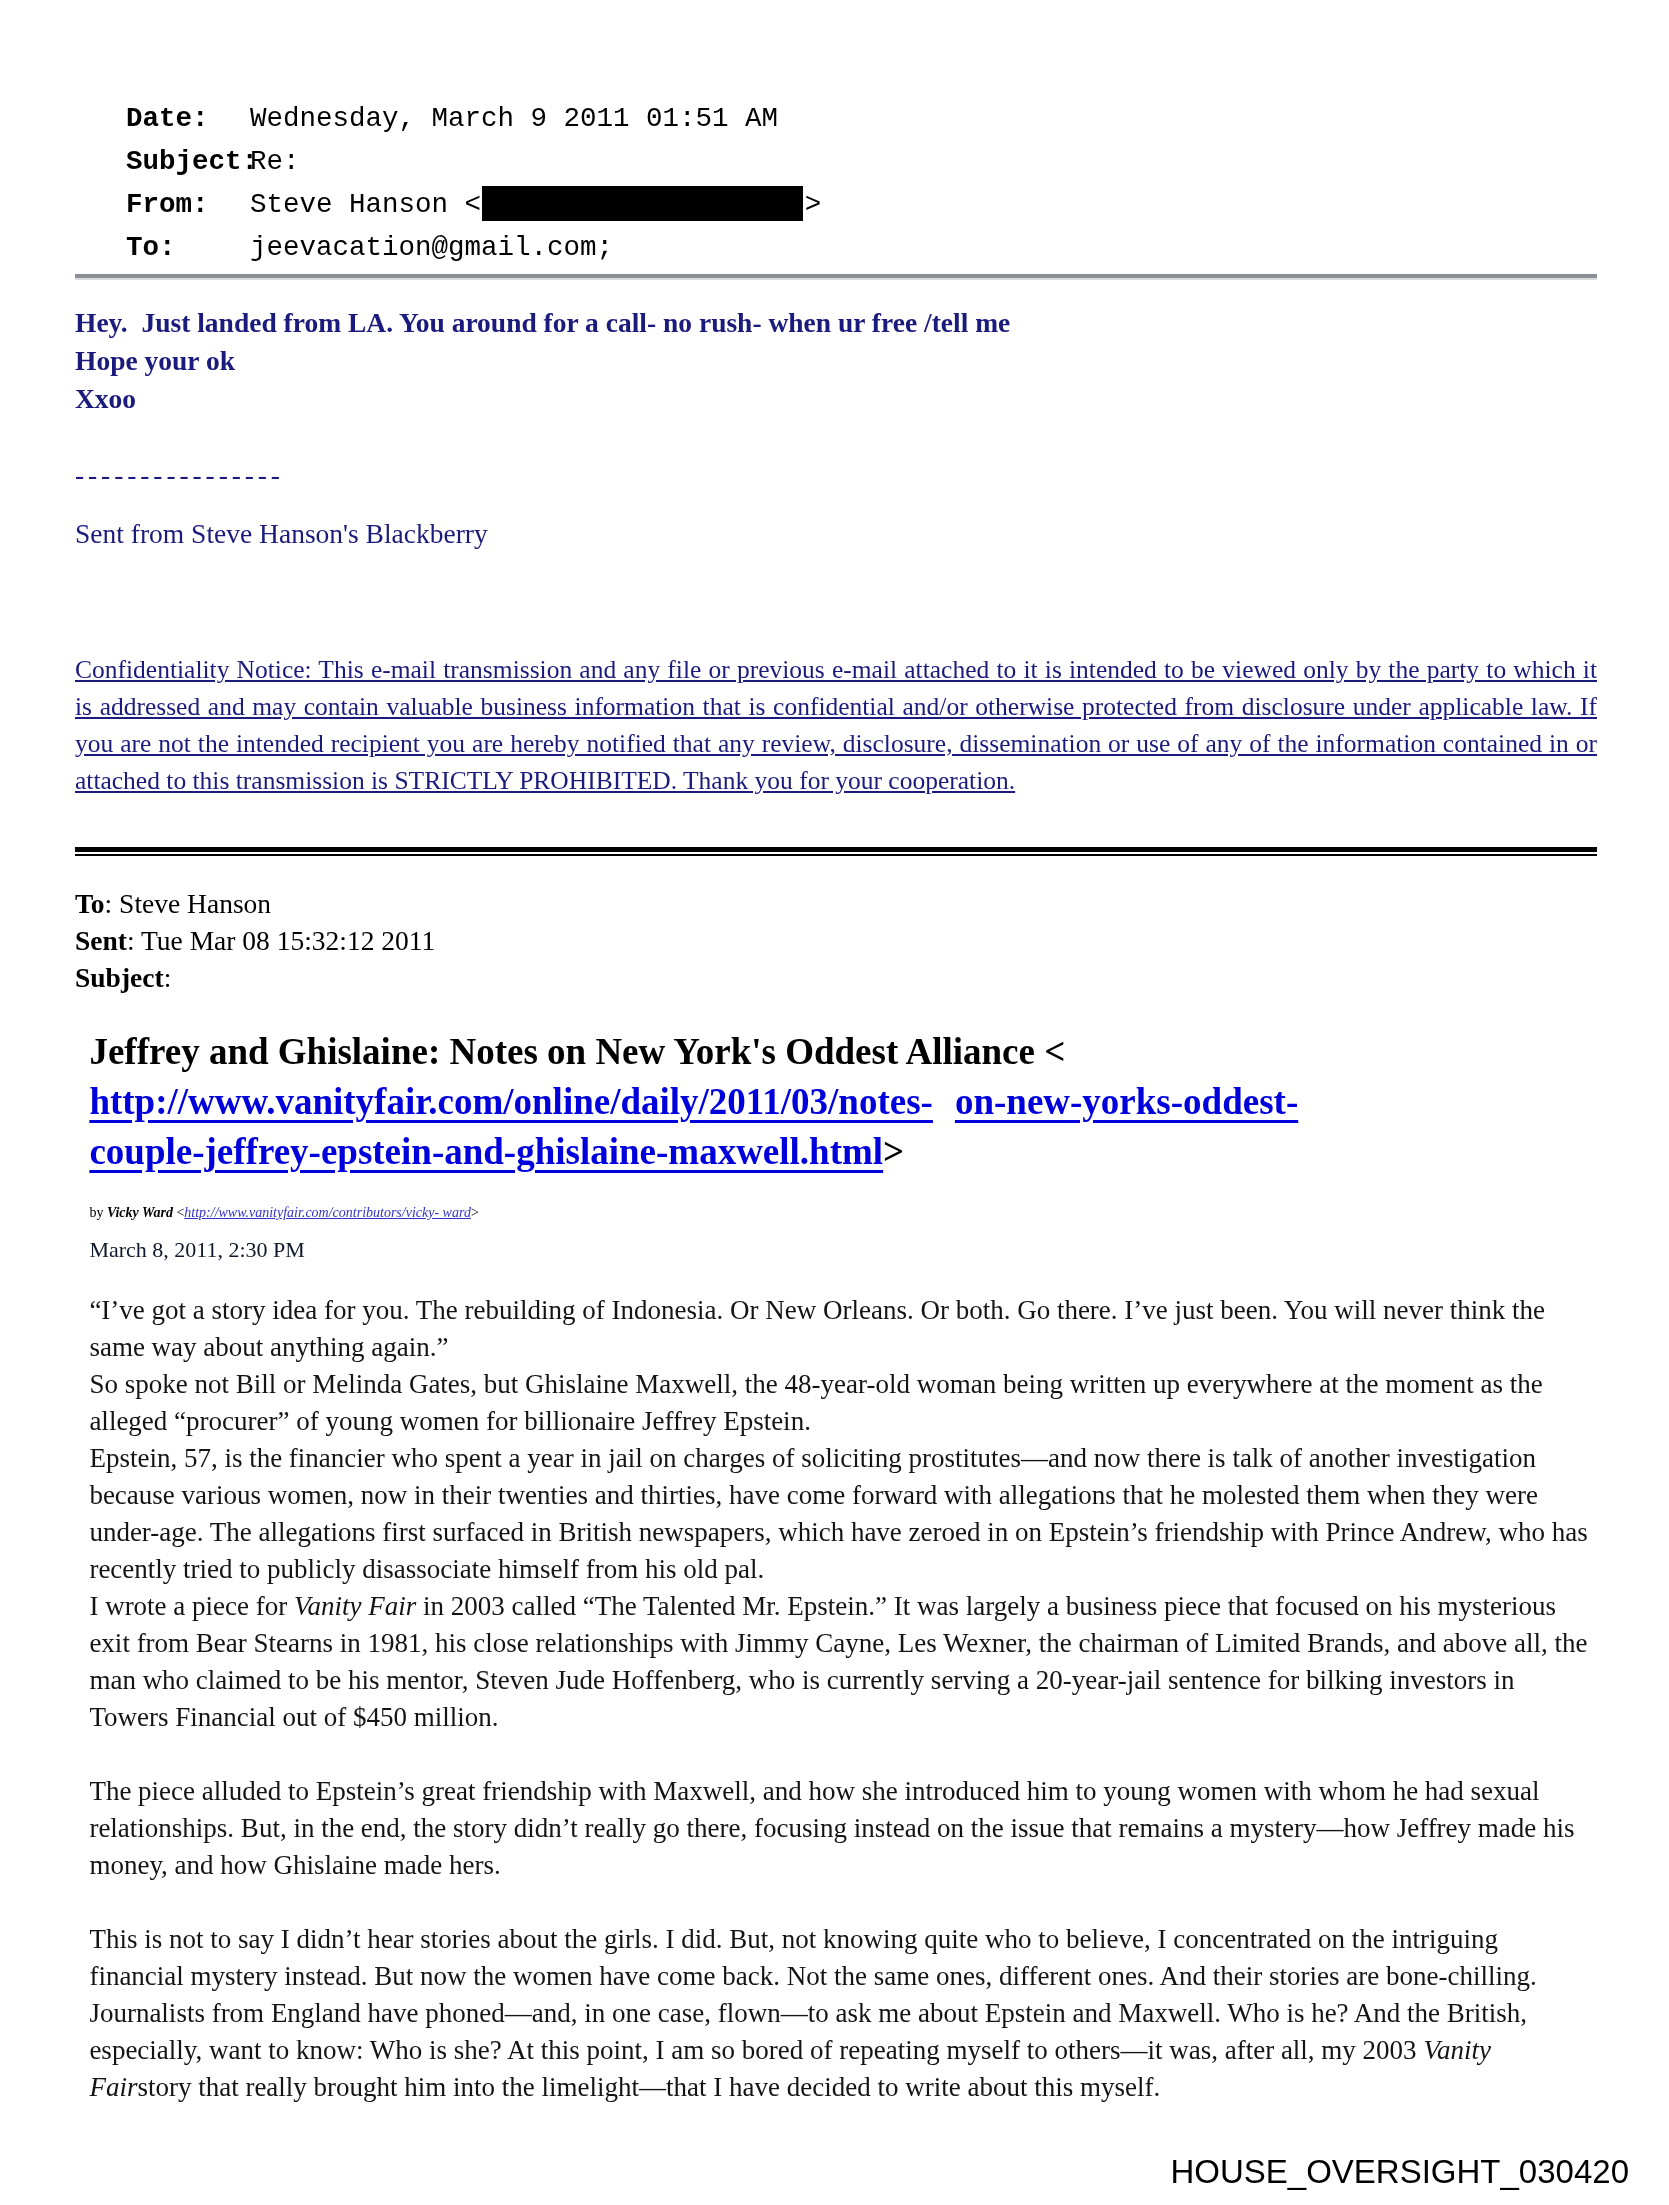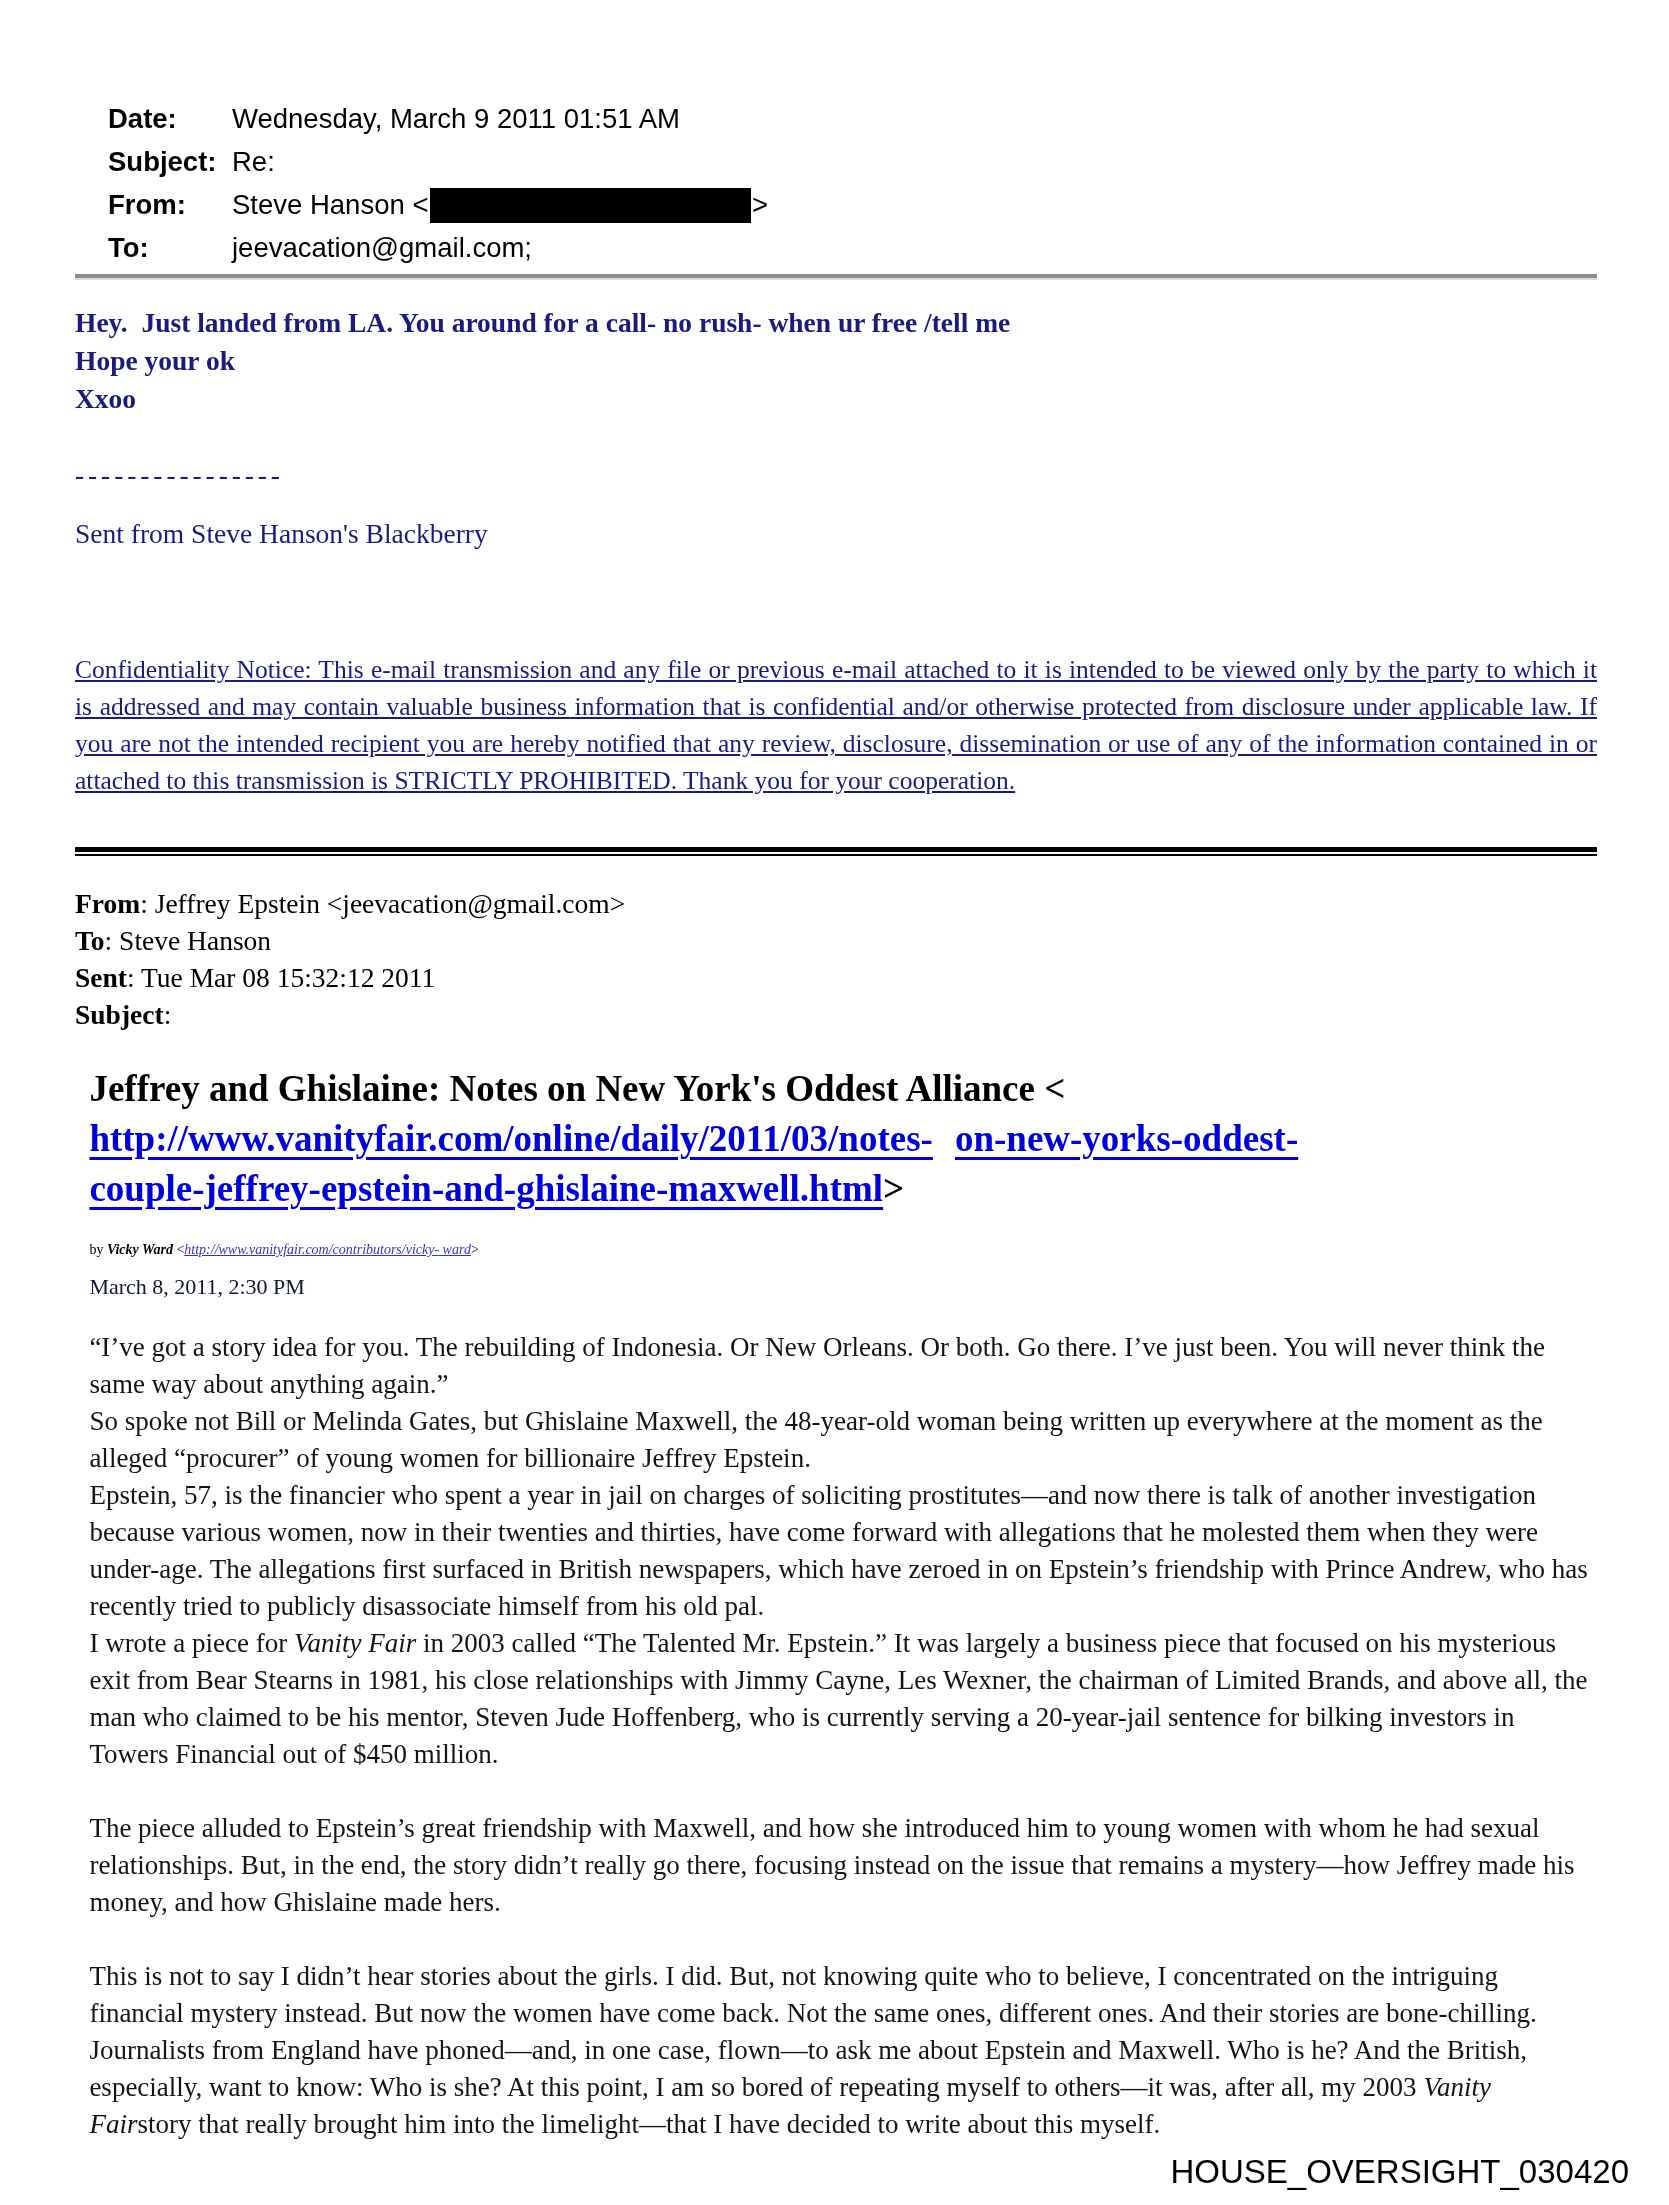--- a/index.html
+++ b/index.html
@@ -13,7 +13,7 @@
   .content { padding:97px 72px 0 75px; }
 
   
-  .h1 { margin-left:33px; font-family:Liberation Sans, sans-serif; font-size:27.5px; color:#000; }
+  .h1 { margin-left:51px; font-family:Liberation Mono, monospace; font-size:27.5px; color:#000; }
   .h1row { display:flex; align-items:flex-start; line-height:43px; }
   .h1label { width:124px; font-weight:700; flex:0 0 auto; }
   .h1value { white-space:pre-wrap; }

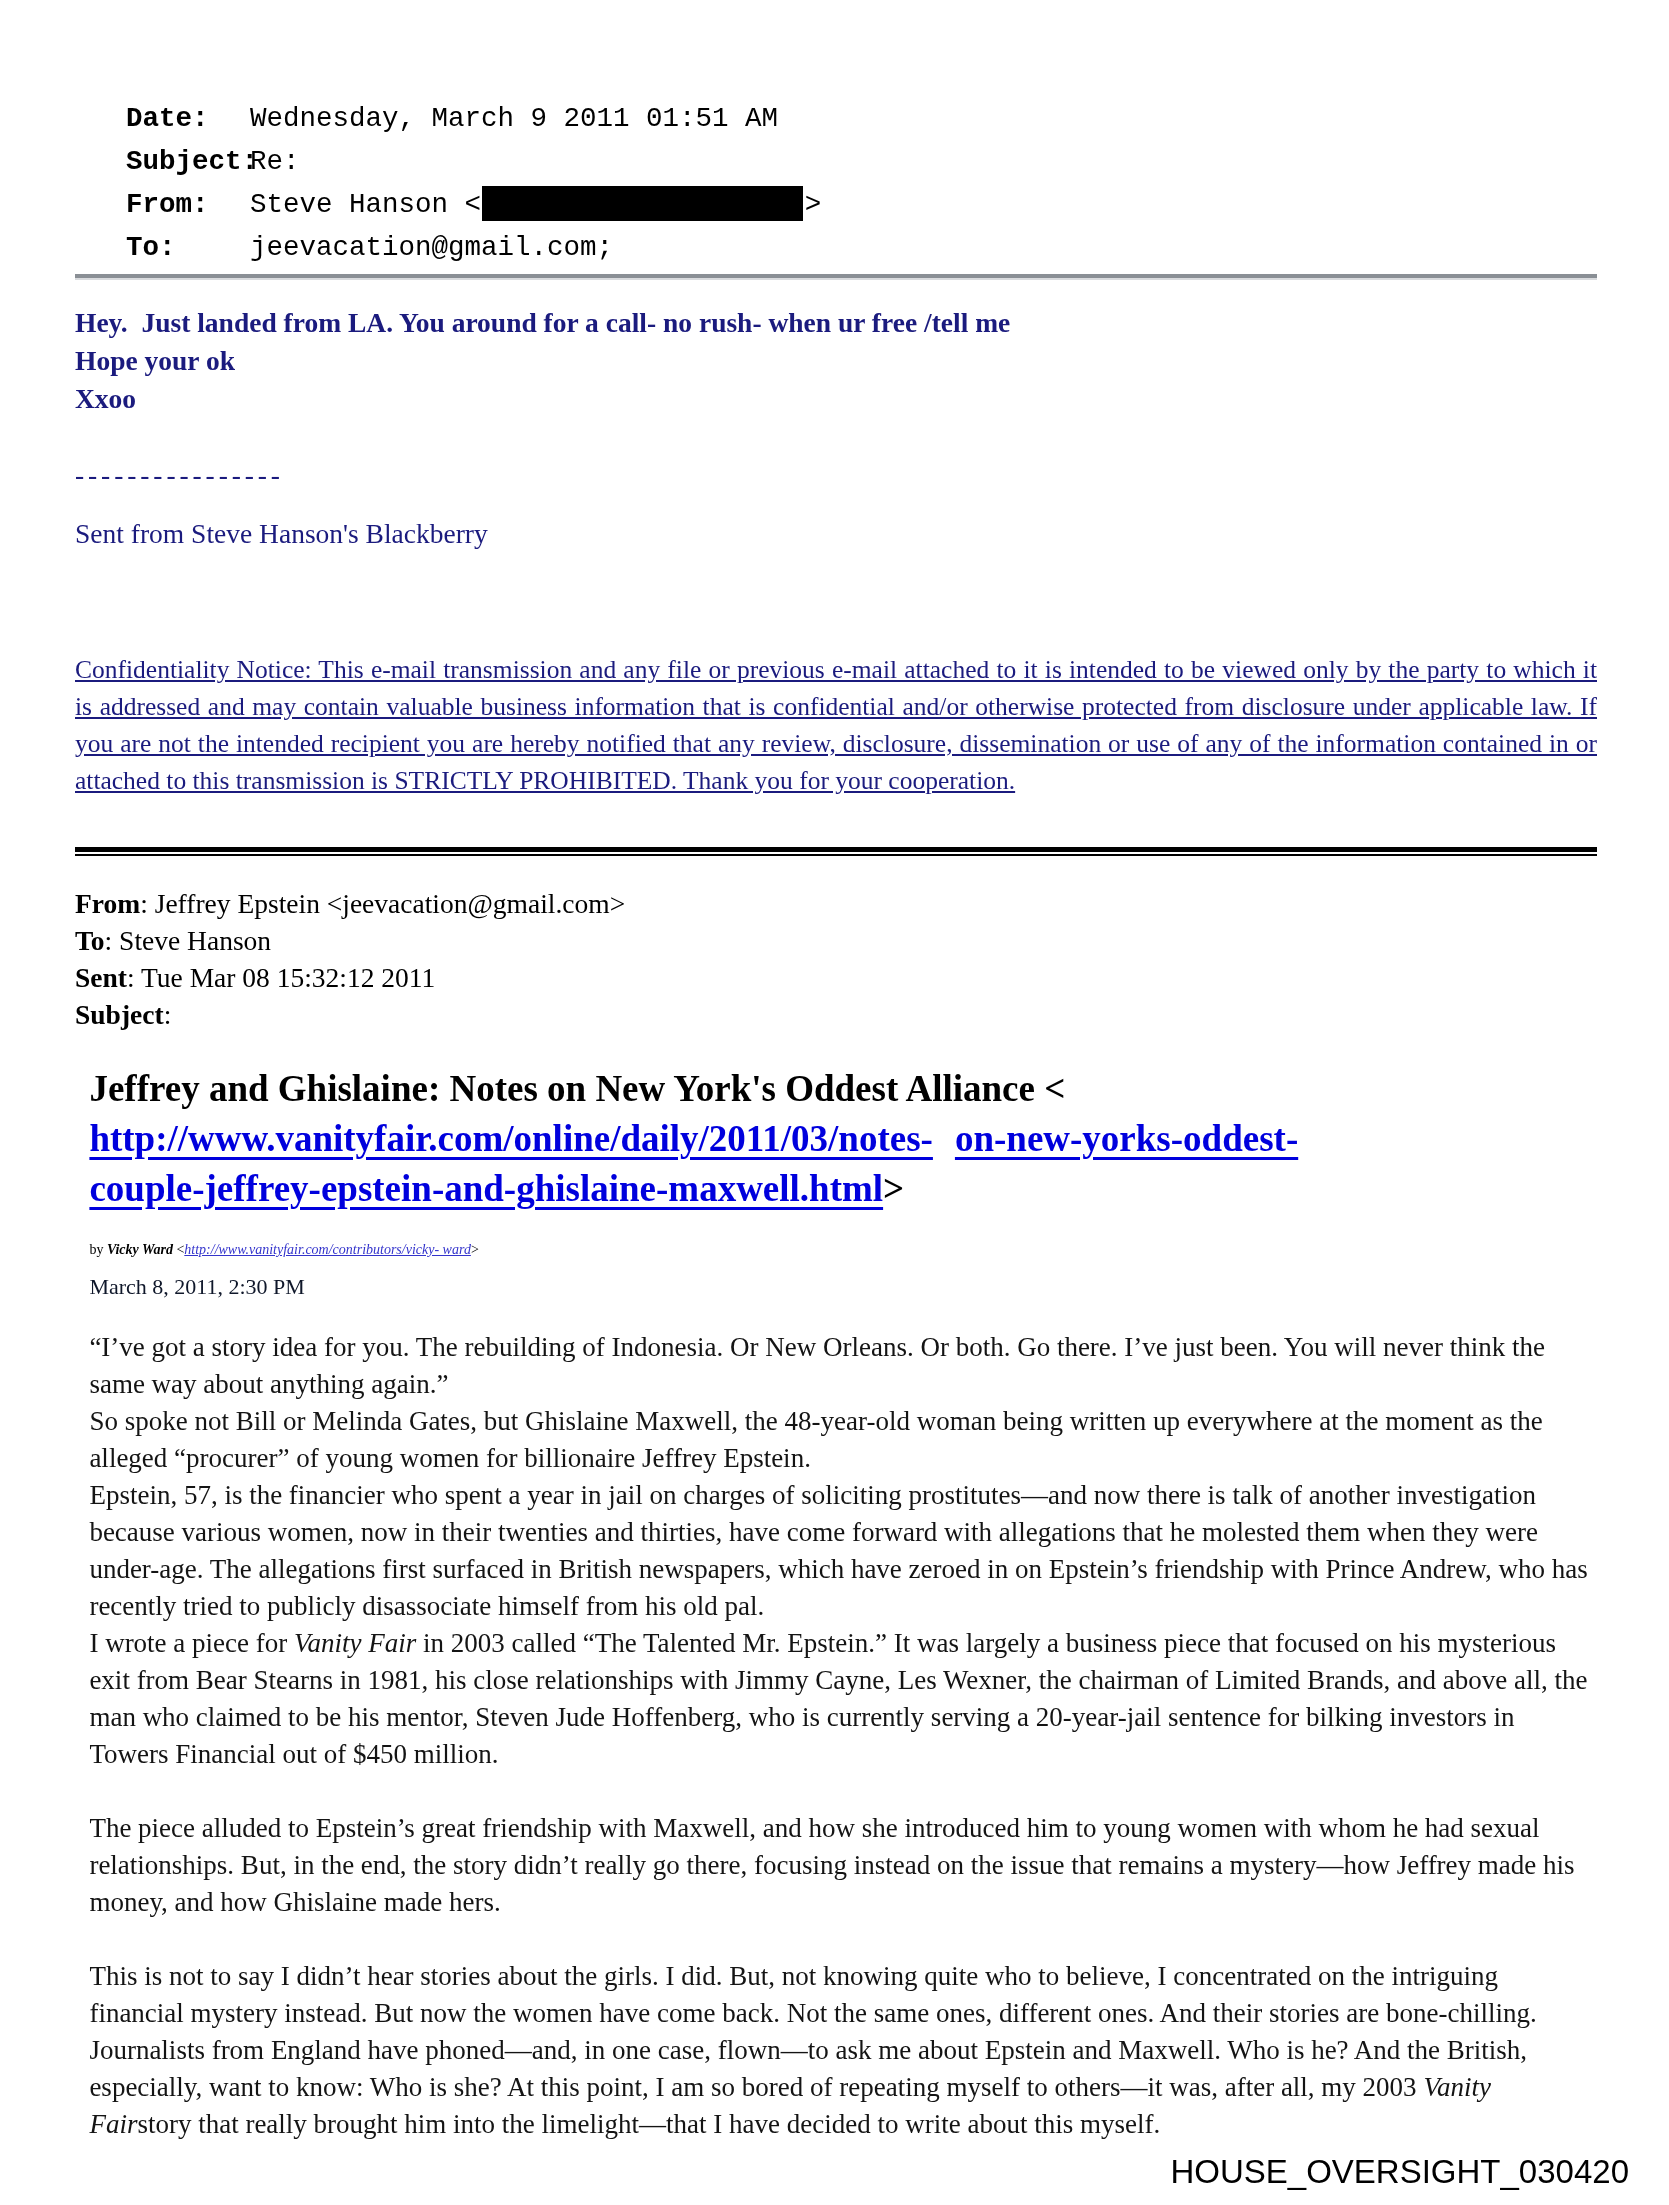--- a/index.html
+++ b/index.html
@@ -105,7 +105,6 @@
     <div class="rule-black"></div>
 
     <section class="h2">
-      <div><b>From</b><span>: Jeffrey Epstein &lt;jeevacation@gmail.com&gt;</span></div>
       <div><b>To</b><span>: Steve Hanson</span></div>
       <div><b>Sent</b><span>: Tue Mar 08 15:32:12 2011</span></div>
       <div><b>Subject</b><span>:</span></div>

